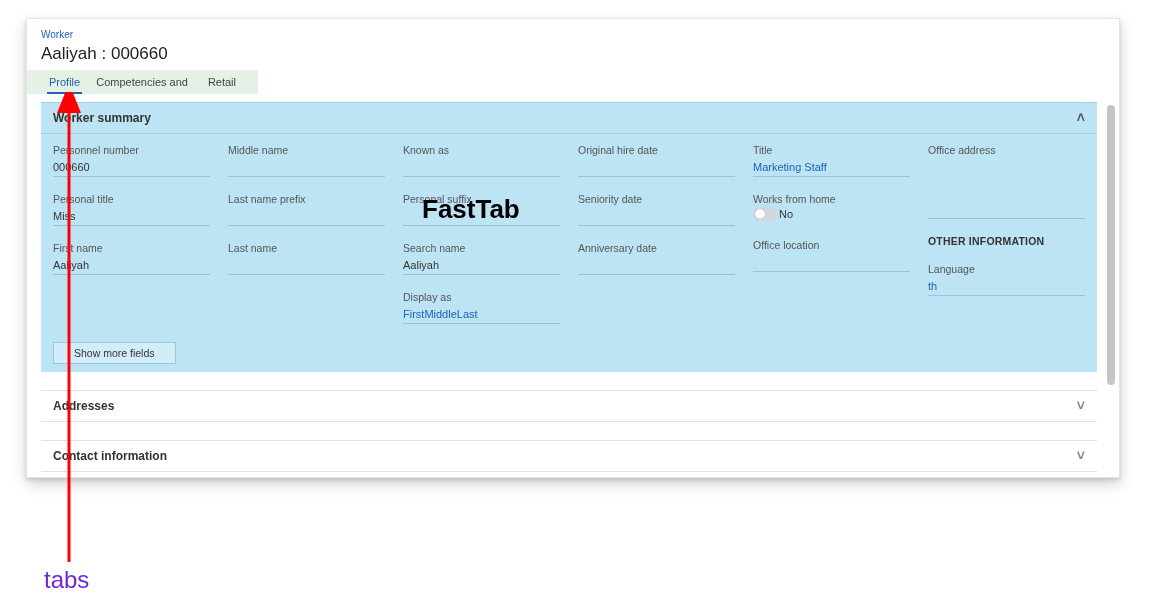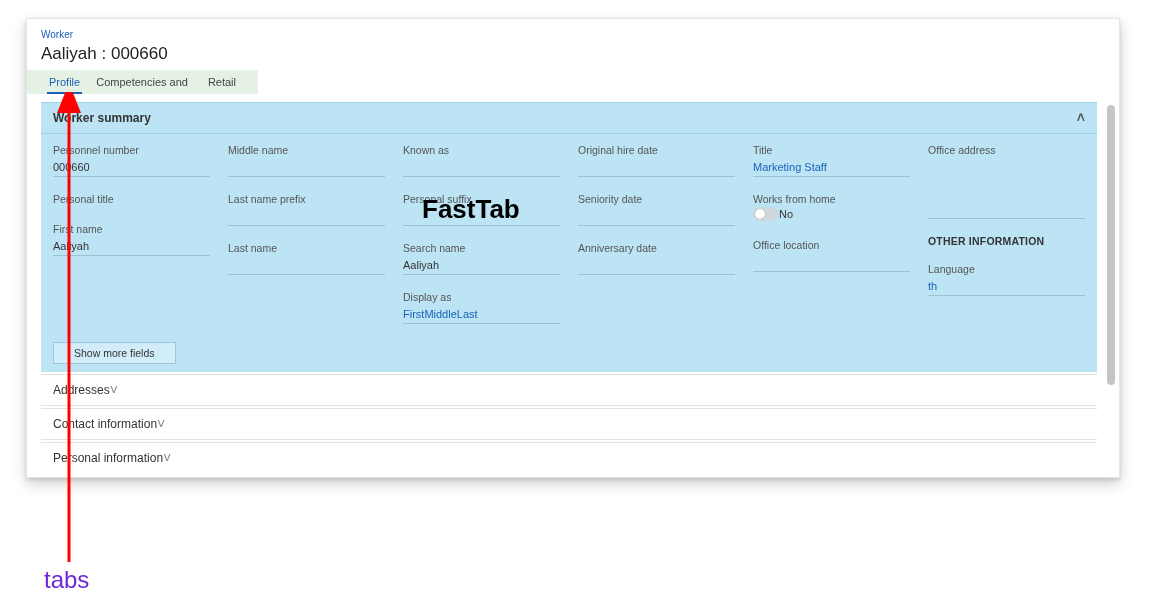--- a/index.html
+++ b/index.html
@@ -232,6 +232,7 @@
           </div>
           <div>
             <div class="field-label">Personal title</div>
+            <div class="field-value">Miss</div>
           </div>
           <div>
             <div class="field-label">First name</div>

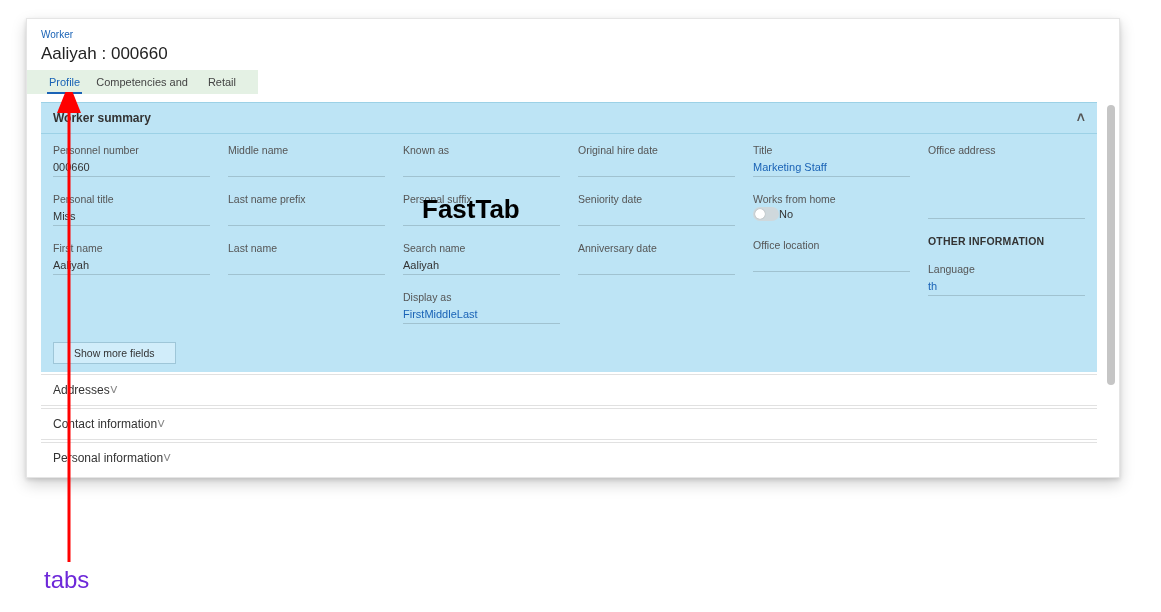--- a/index.html
+++ b/index.html
@@ -166,12 +166,13 @@
     border-bottom: 1px solid #e1e1e1;
     height: 30px;
     font-size: 12px;
-    font-weight: 400;
+    font-weight: 700;
     color: #333;
     display: flex;
     align-items: center;
+    justify-content: space-between;
     padding: 0 12px;
-    margin-top: 2px;
+    margin-top: 18px;
   }
   .ft-collapsed .chev { color: #888; font-size: 14px; }
 

